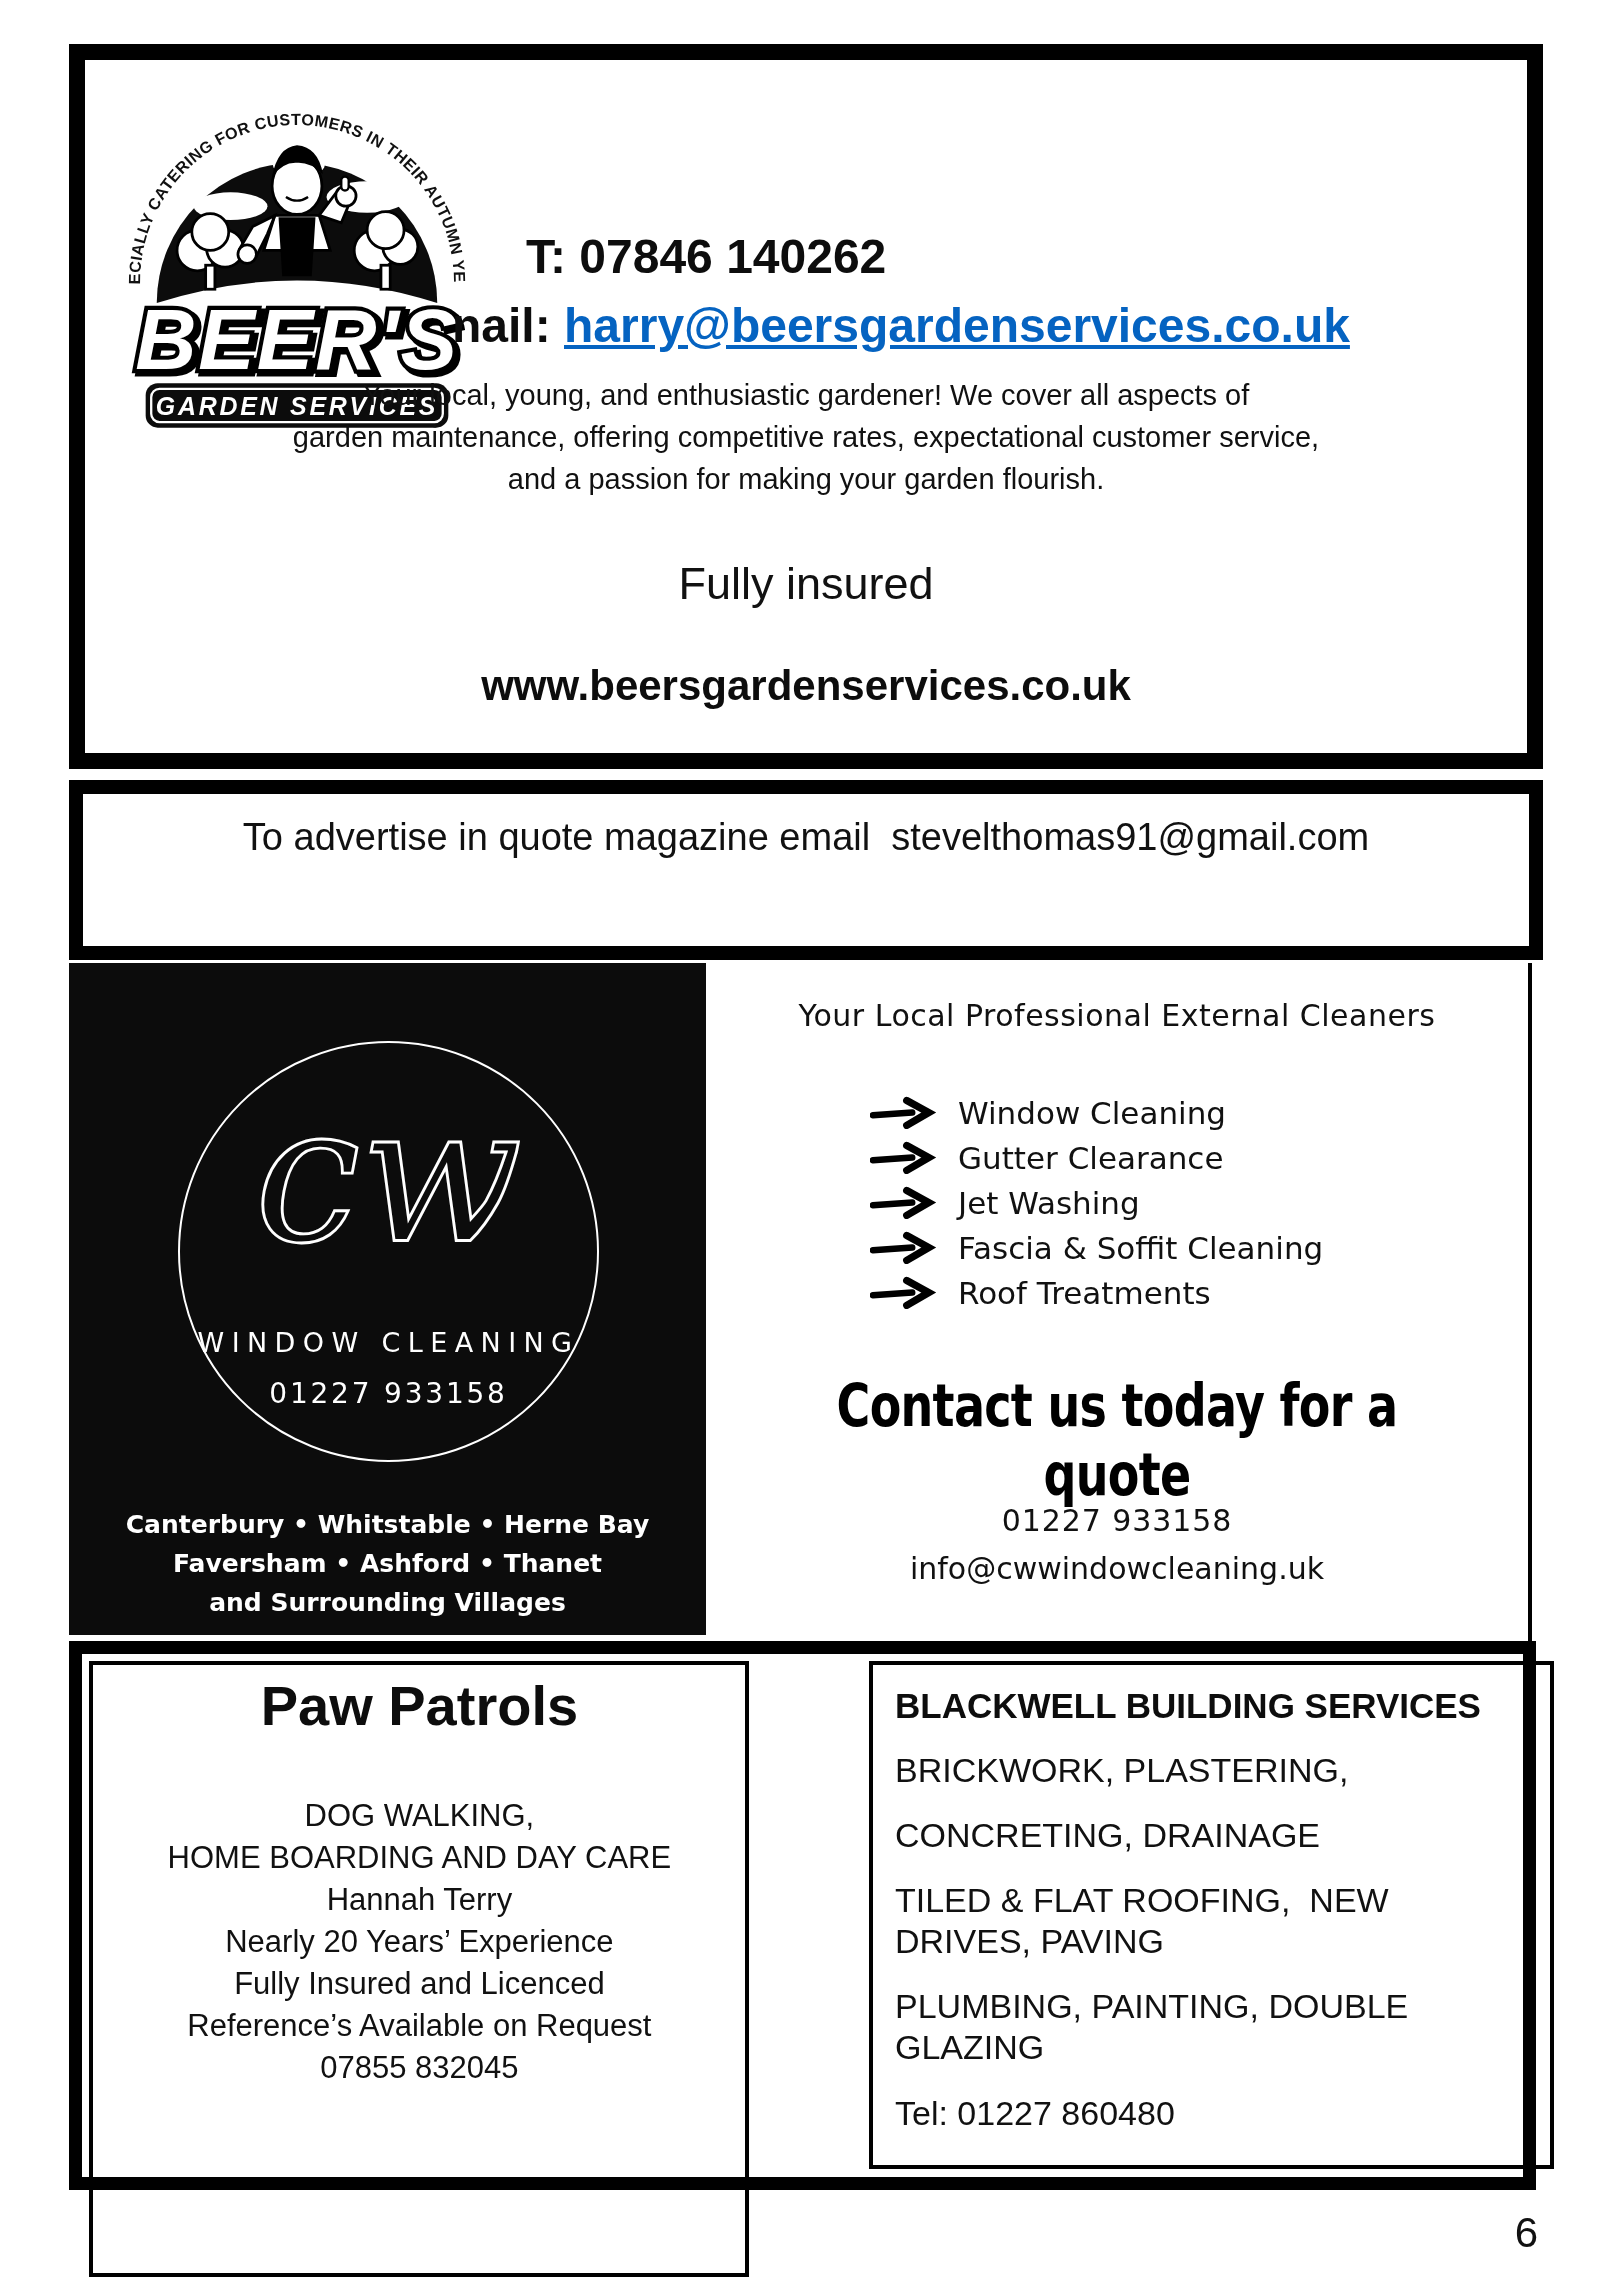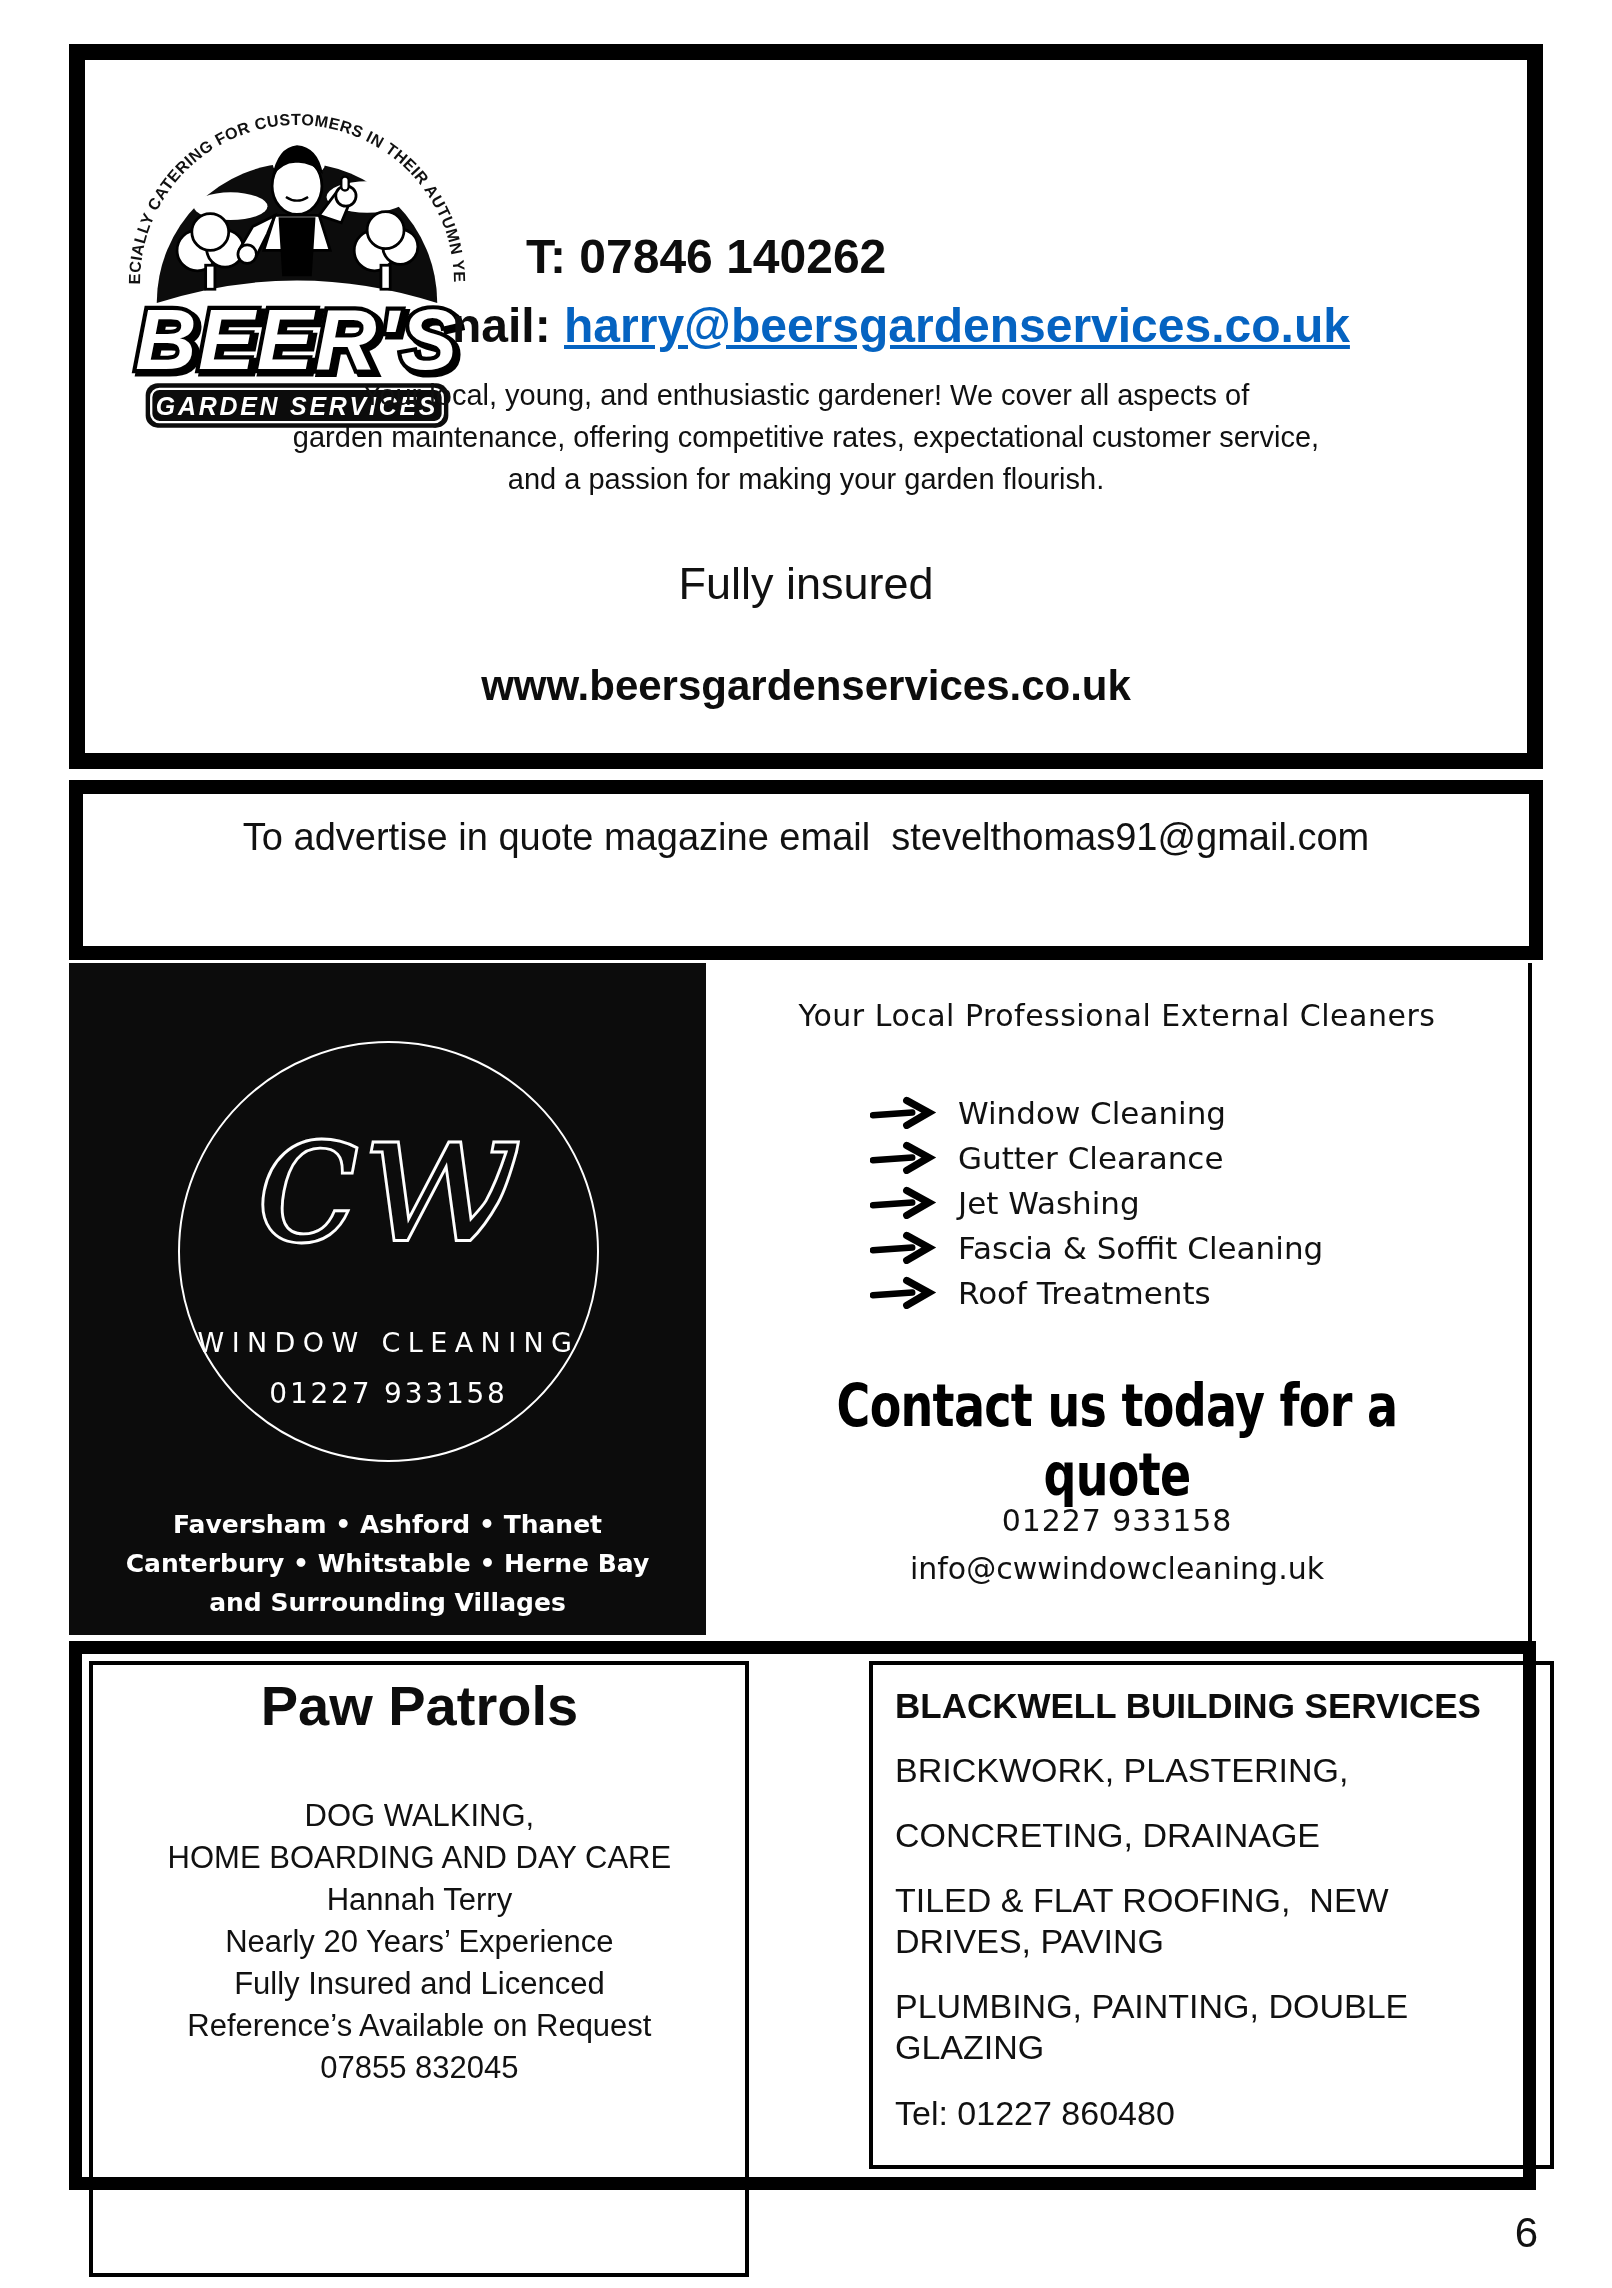--- a/index.html
+++ b/index.html
@@ -154,8 +154,8 @@
       <div class="cw-logo-phone">01227 933158</div>
     </div>
     <div class="cw-areas">
+      <div>Canterbury • Whitstable • Herne Bay</div>
       <div>Faversham • Ashford • Thanet</div>
-      <div>Canterbury • Whitstable • Herne Bay</div>
       <div>and Surrounding Villages</div>
     </div>
   </div>

